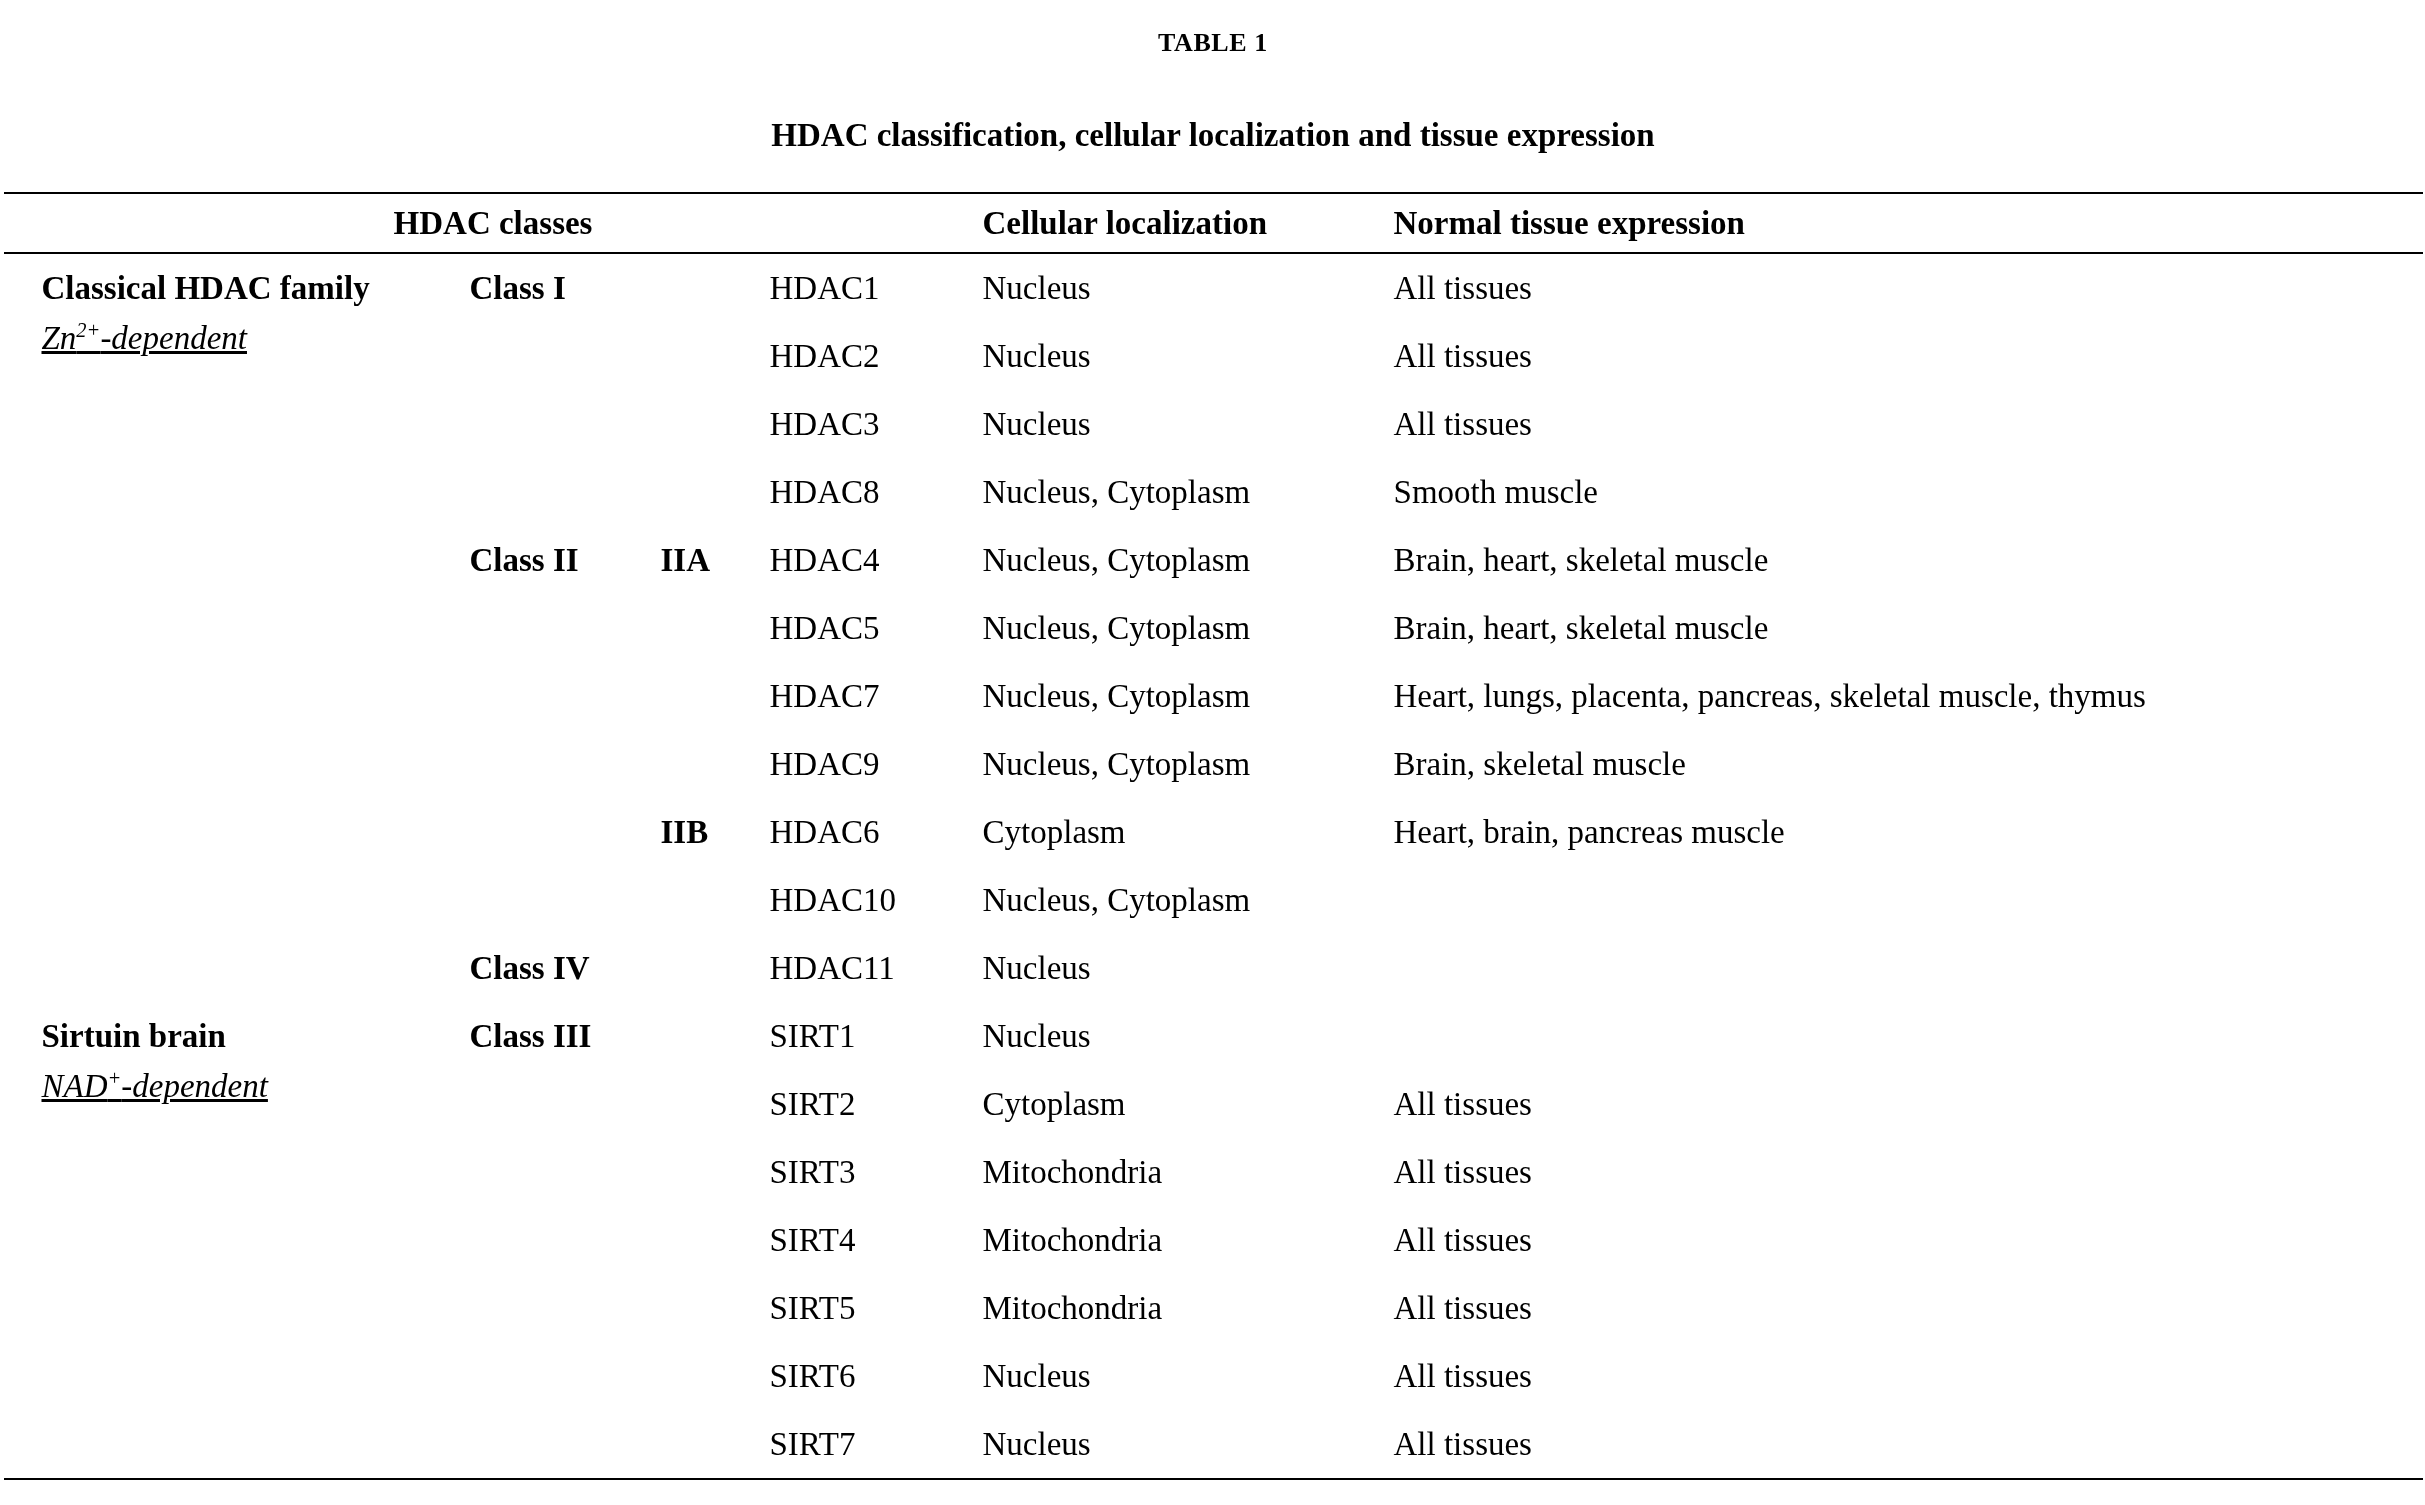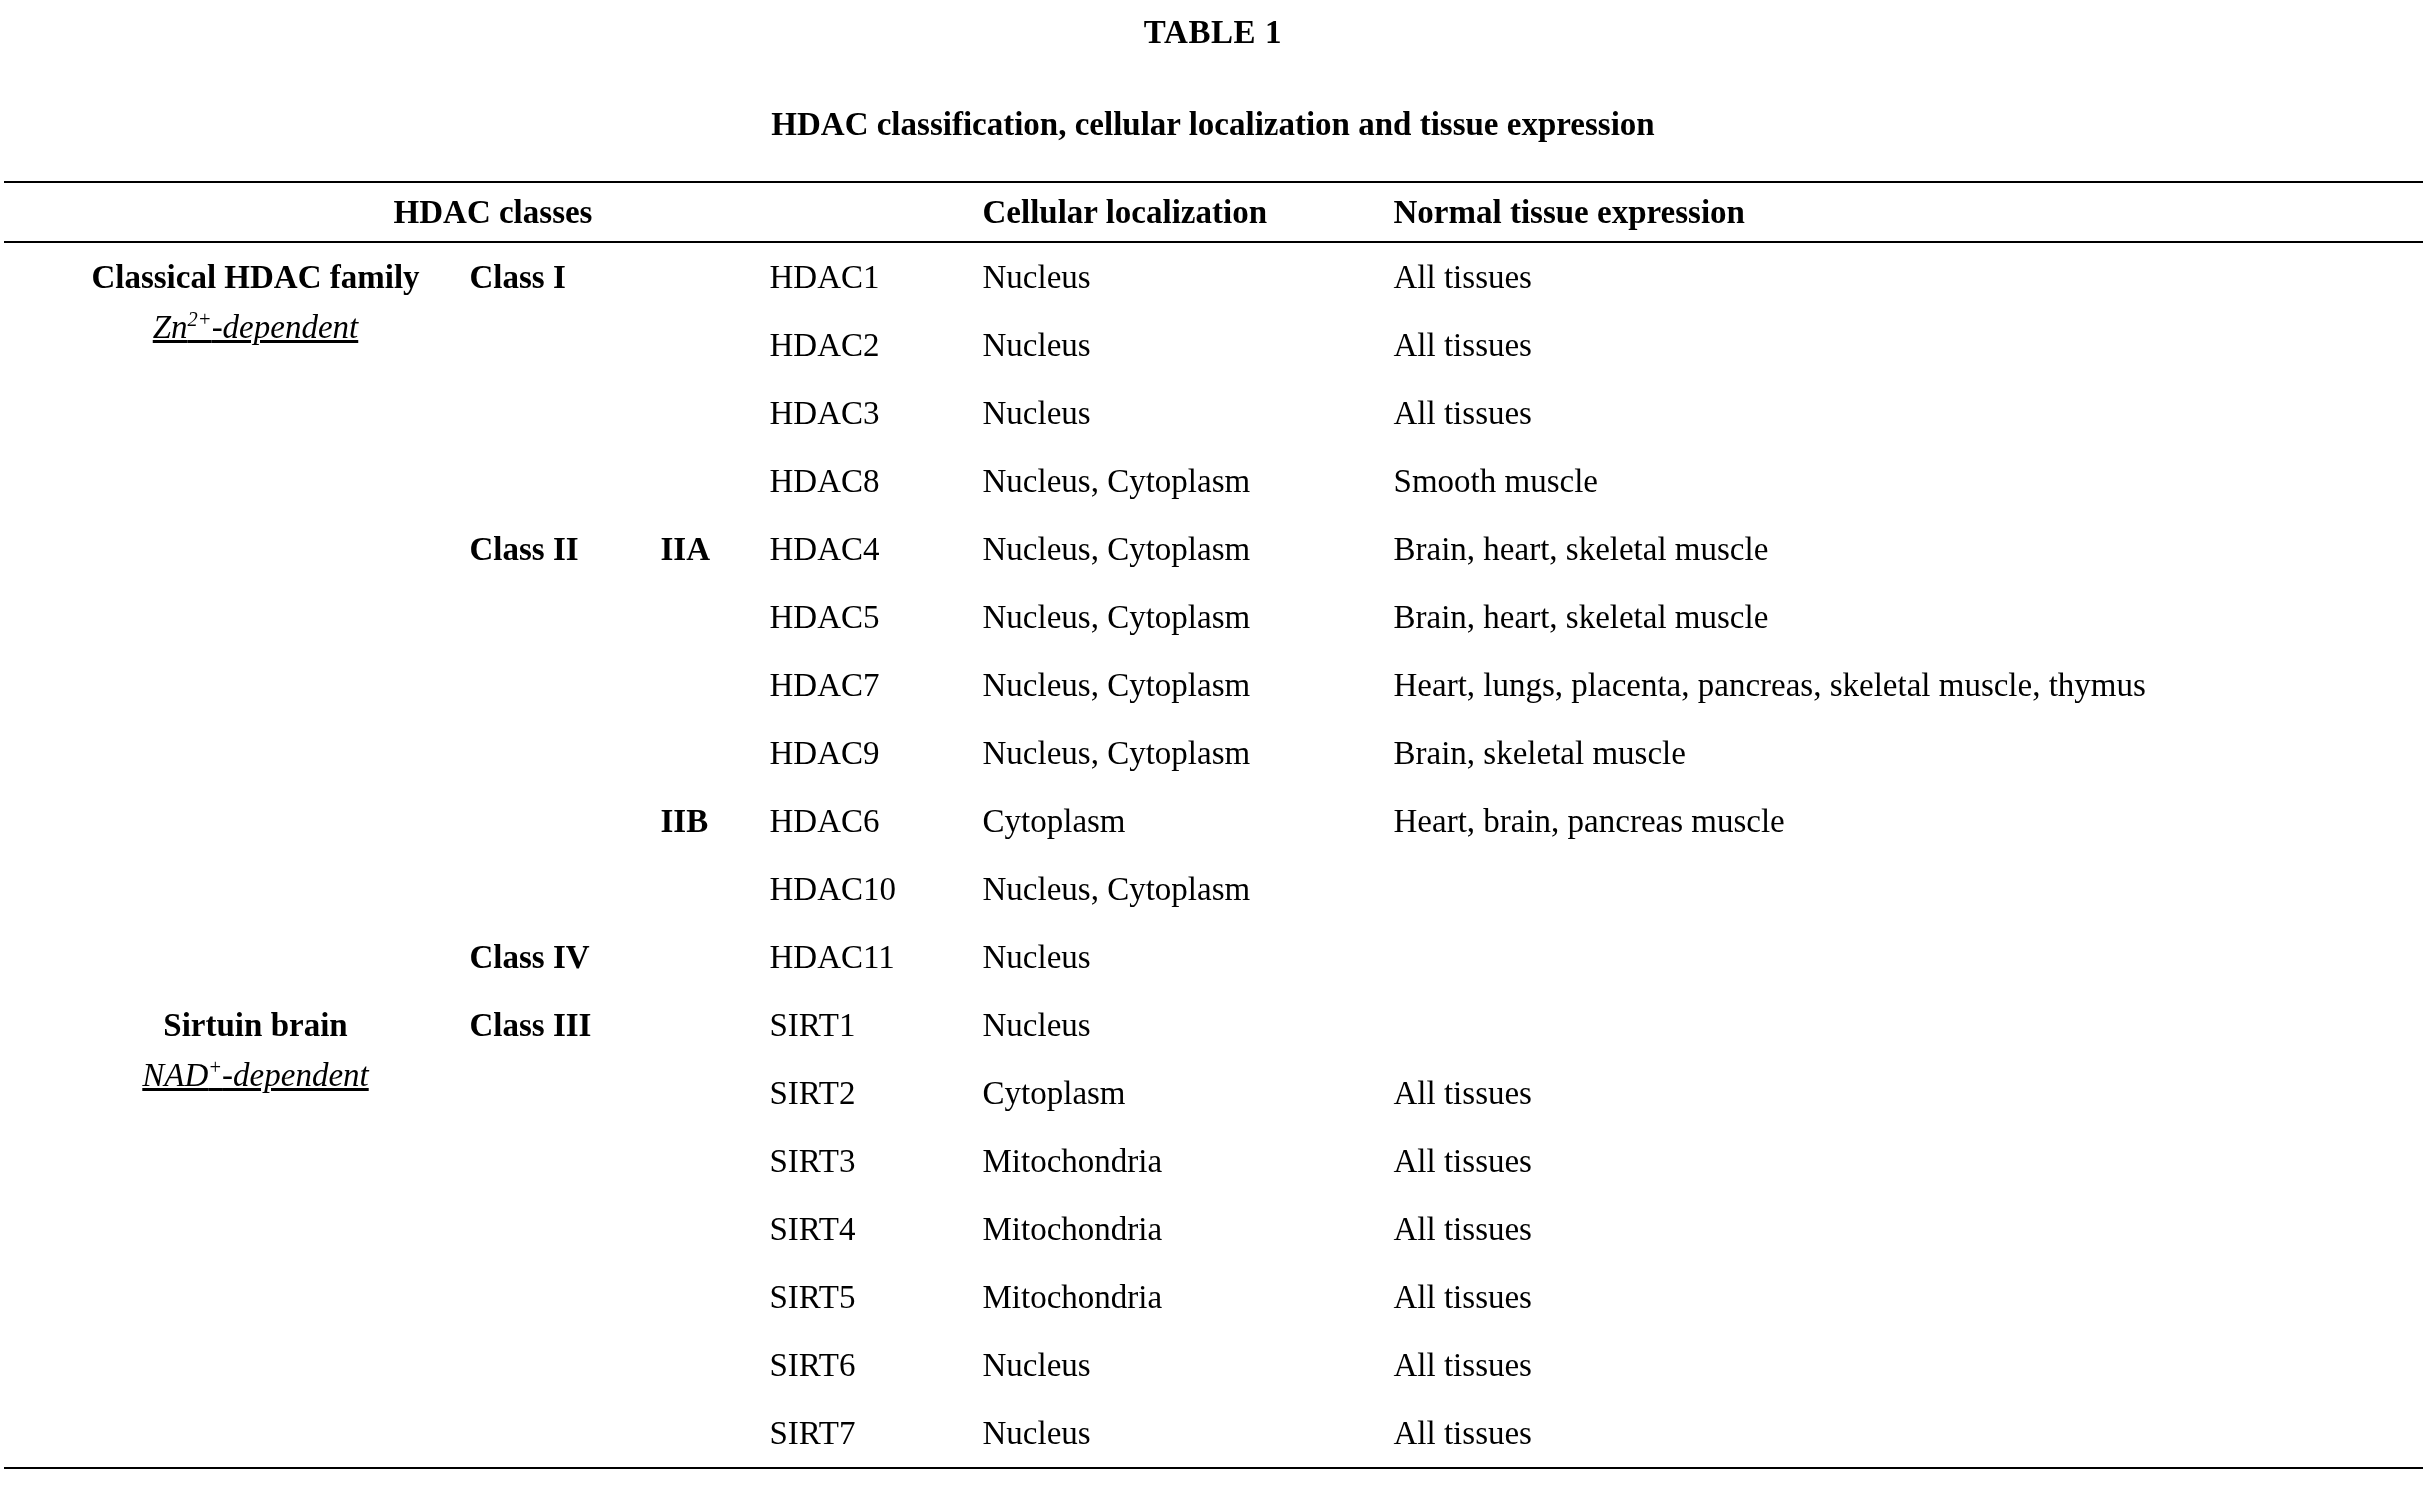--- a/index.html
+++ b/index.html
@@ -16,9 +16,9 @@
     overflow: hidden;
   }
   .title {
-    padding-top: 12px;
-    text-align: center;
-    font-size: 33px;
+    padding-top: 23px;
+    text-align: center;
+    font-size: 26px;
     font-weight: bold;
     line-height: 40px;
     letter-spacing: 0.6px;

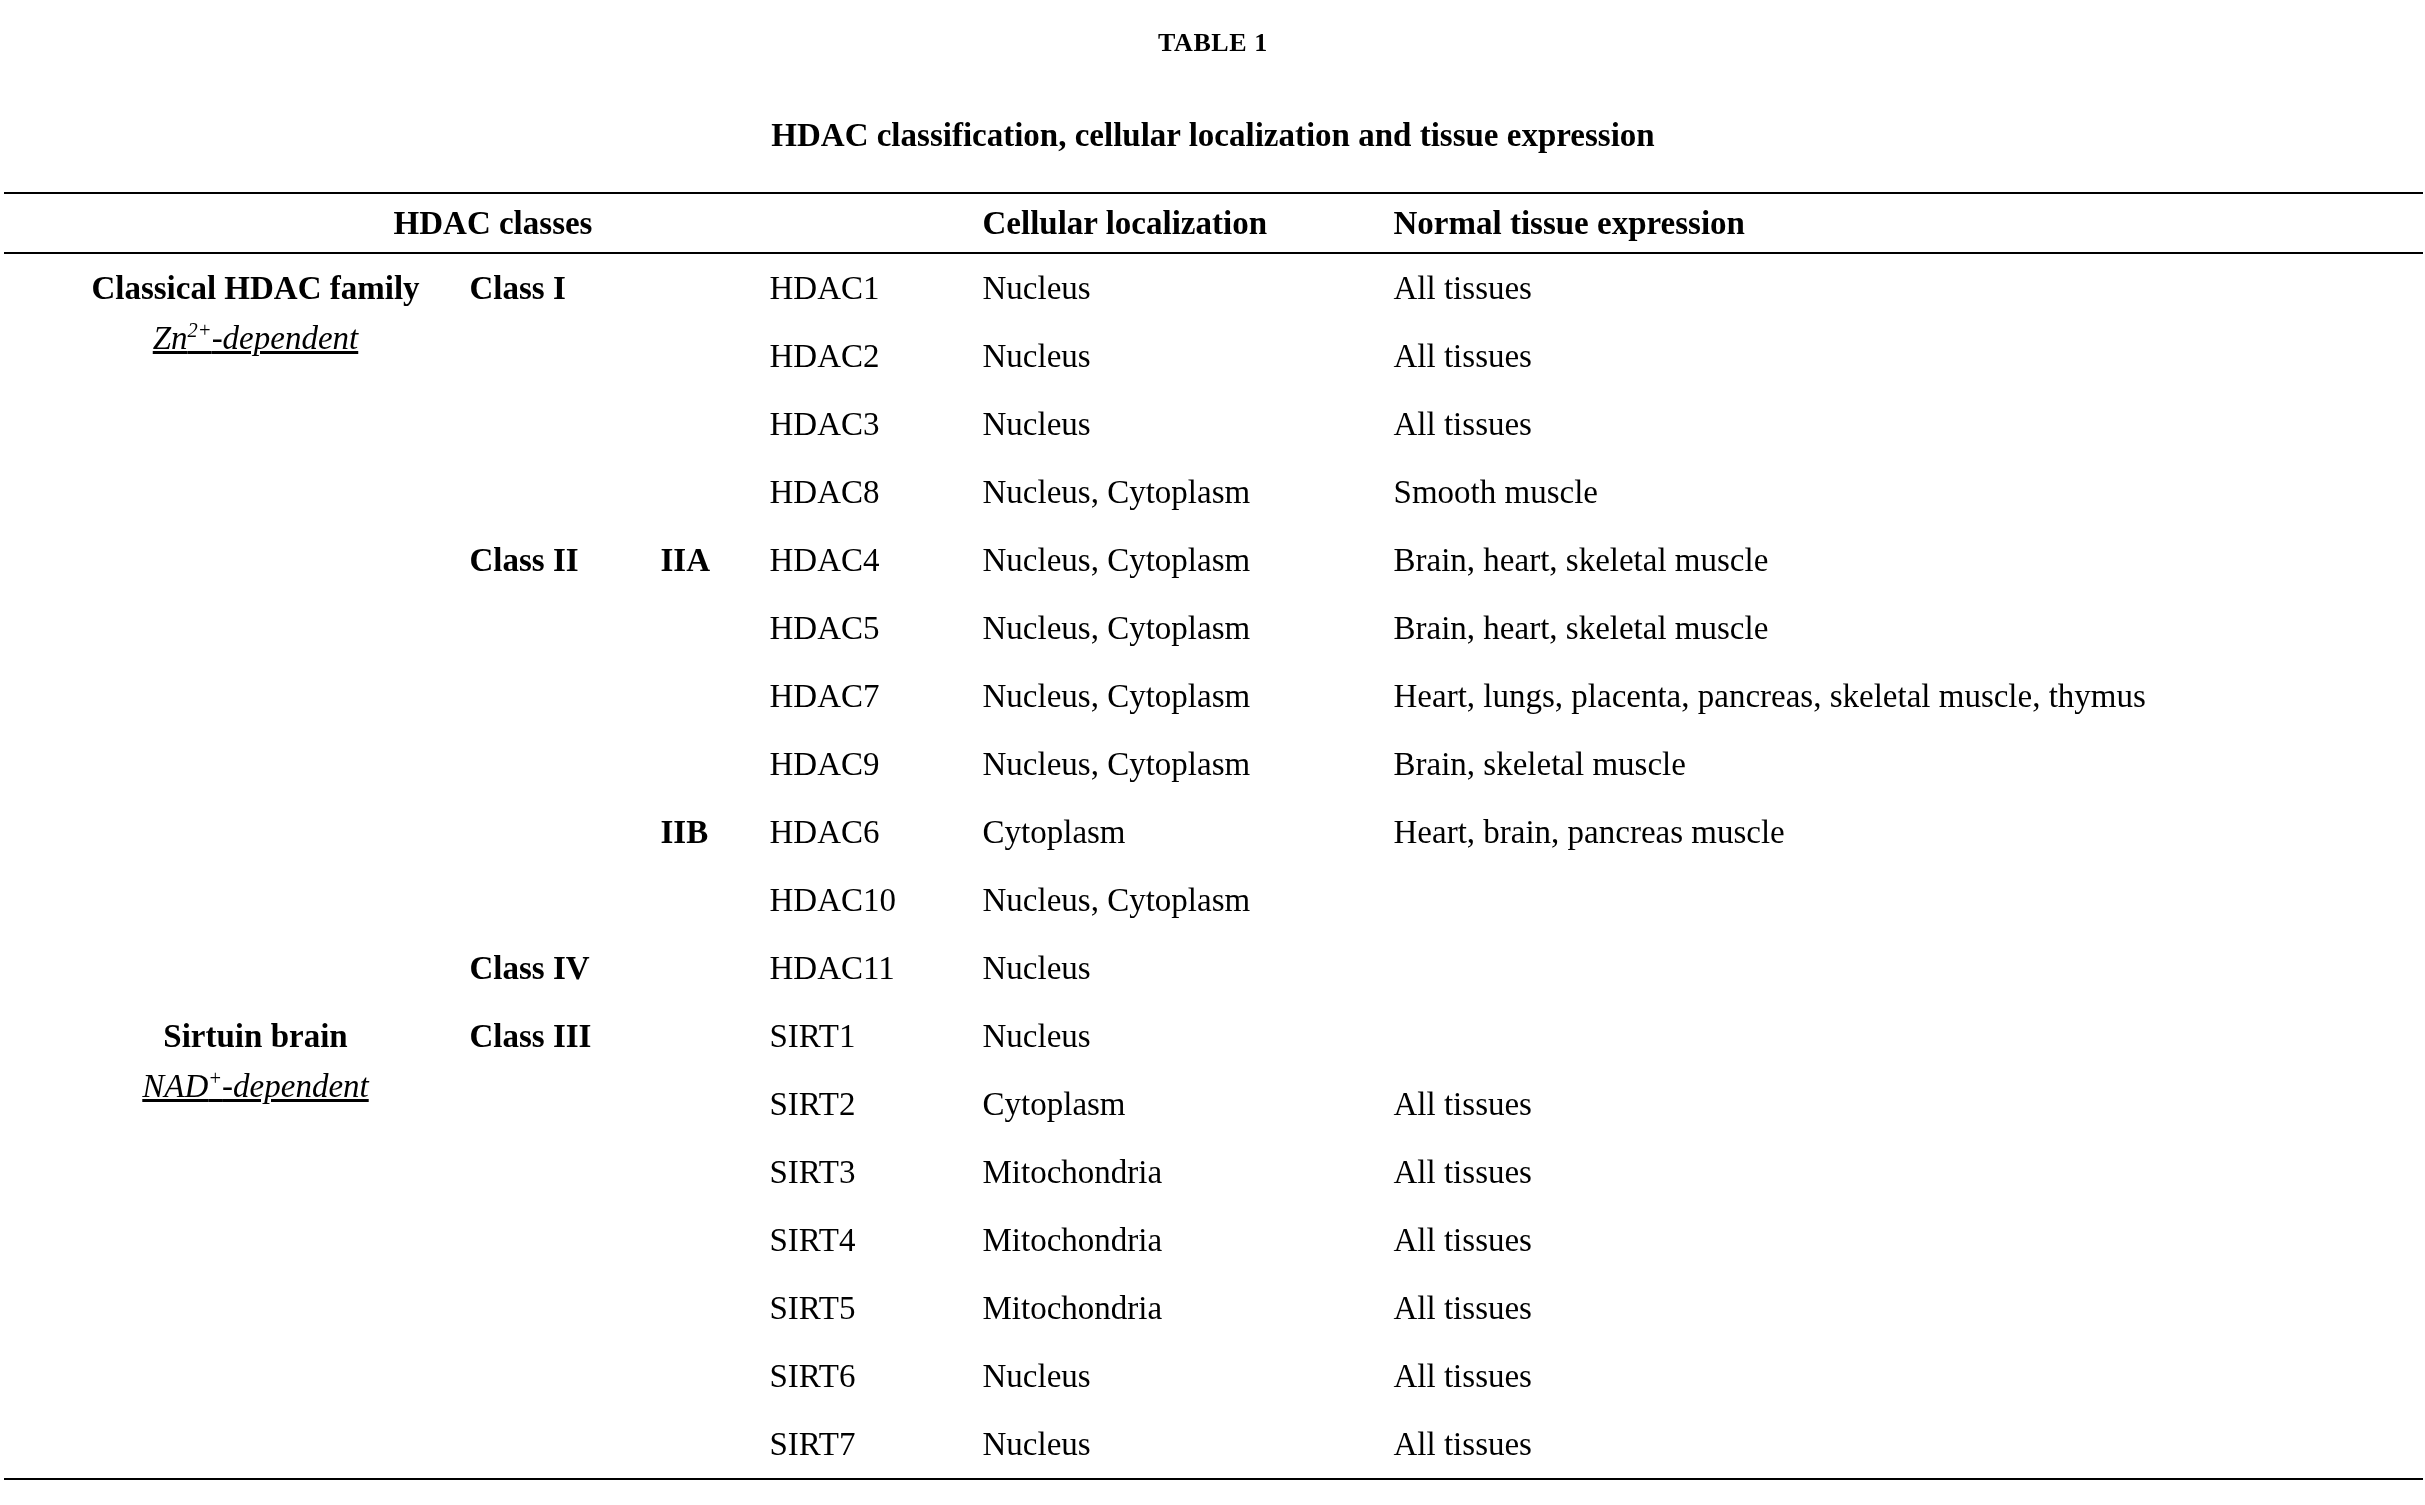--- a/index.html
+++ b/index.html
@@ -65,7 +65,6 @@
     padding-left: 38px;
     padding-top: 9.2px;
     line-height: normal;
-    text-align: center;
   }
   .family-name {
     font-weight: bold;

